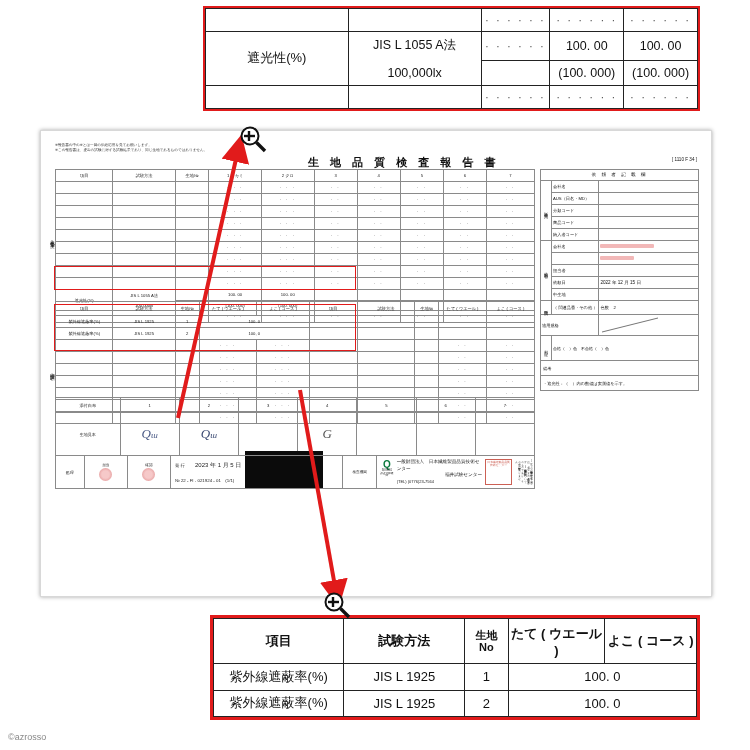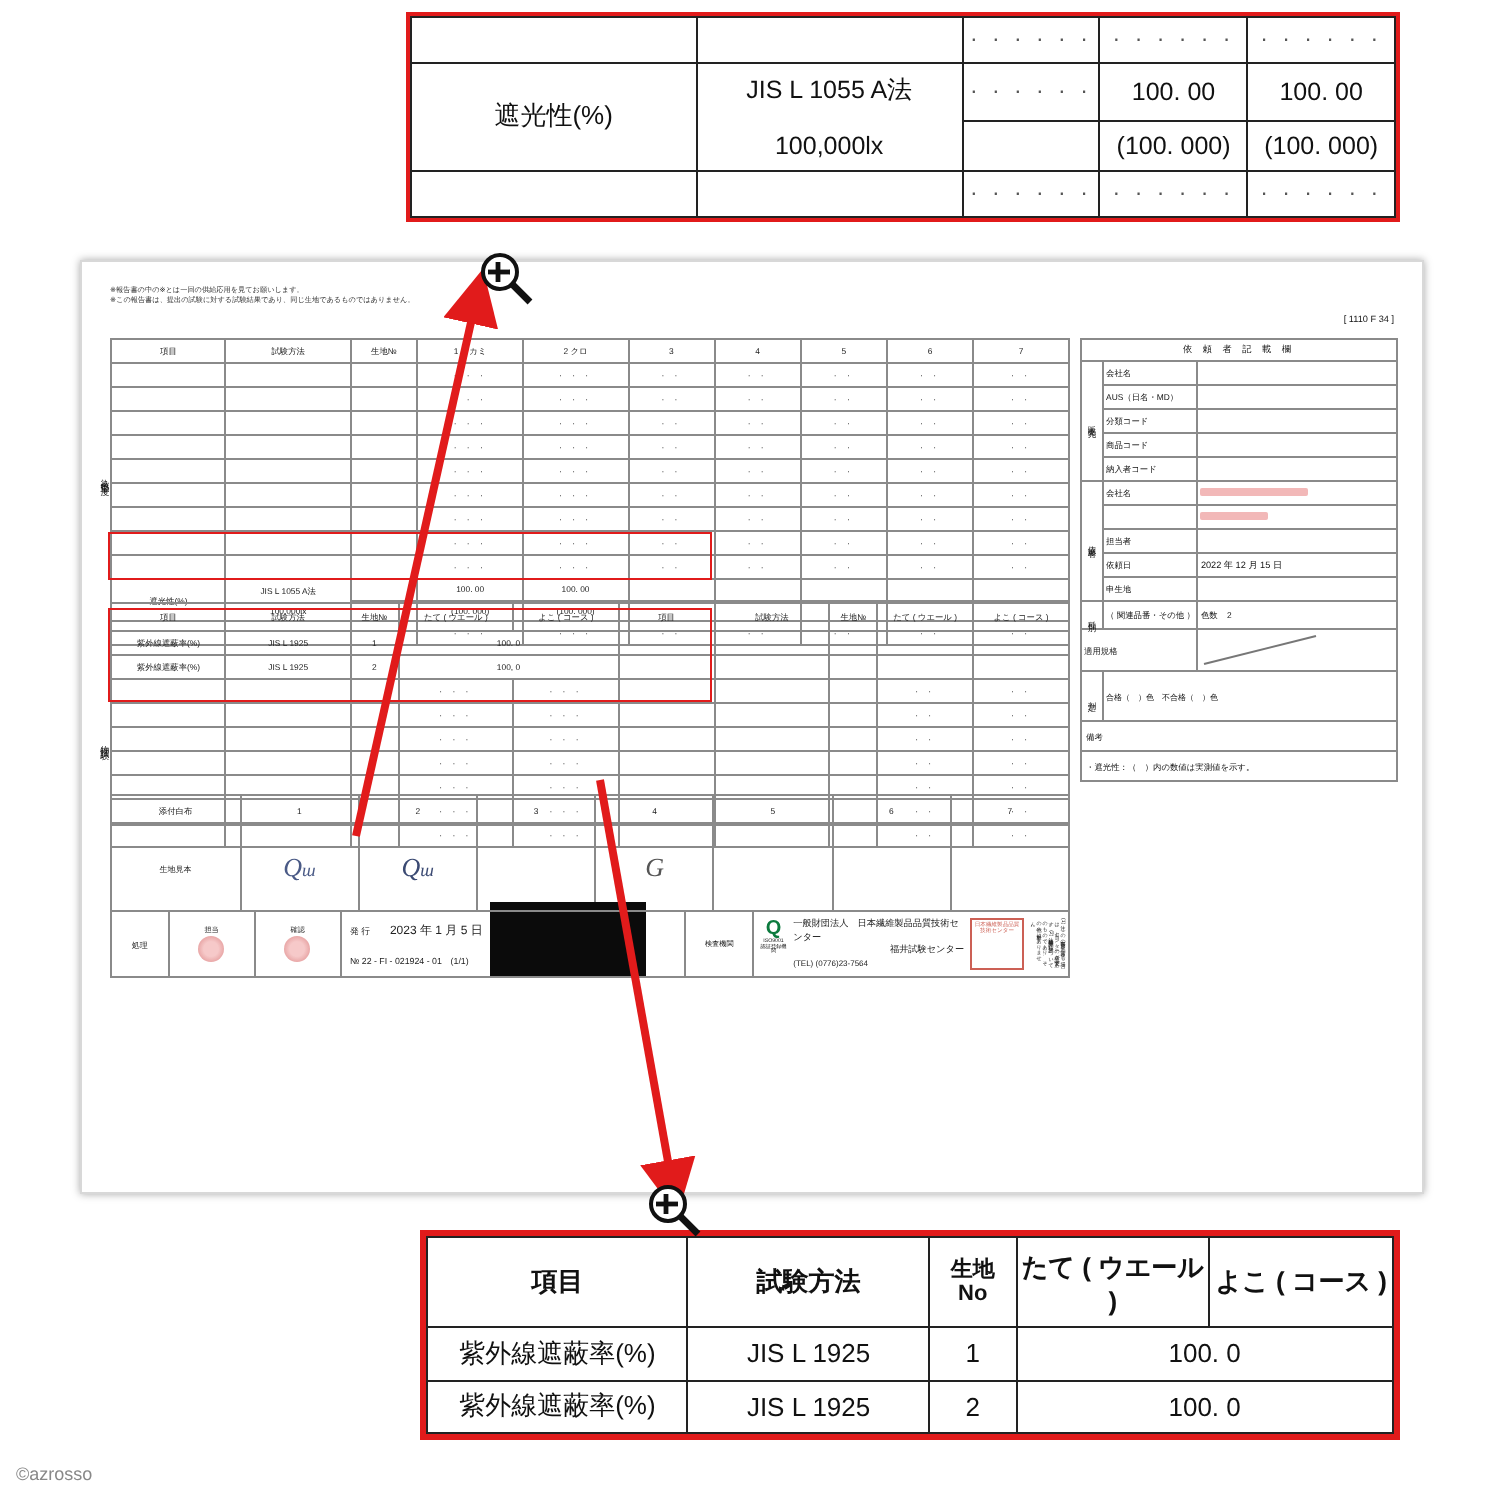--- a/index.html
+++ b/index.html
@@ -135,6 +135,7 @@
         <div>※この報告書は、提出の試験に対する試験結果であり、同じ生地であるものではありません。</div>
       </div>
 
+      <div class="doctitle">生 地 品 質 検 査 報 告 書</div>
       <div class="formno">[ 1110 F 34 ]</div>
 
       <table class="thin" style="position:absolute;left:2px;top:28px;width:480px;">

